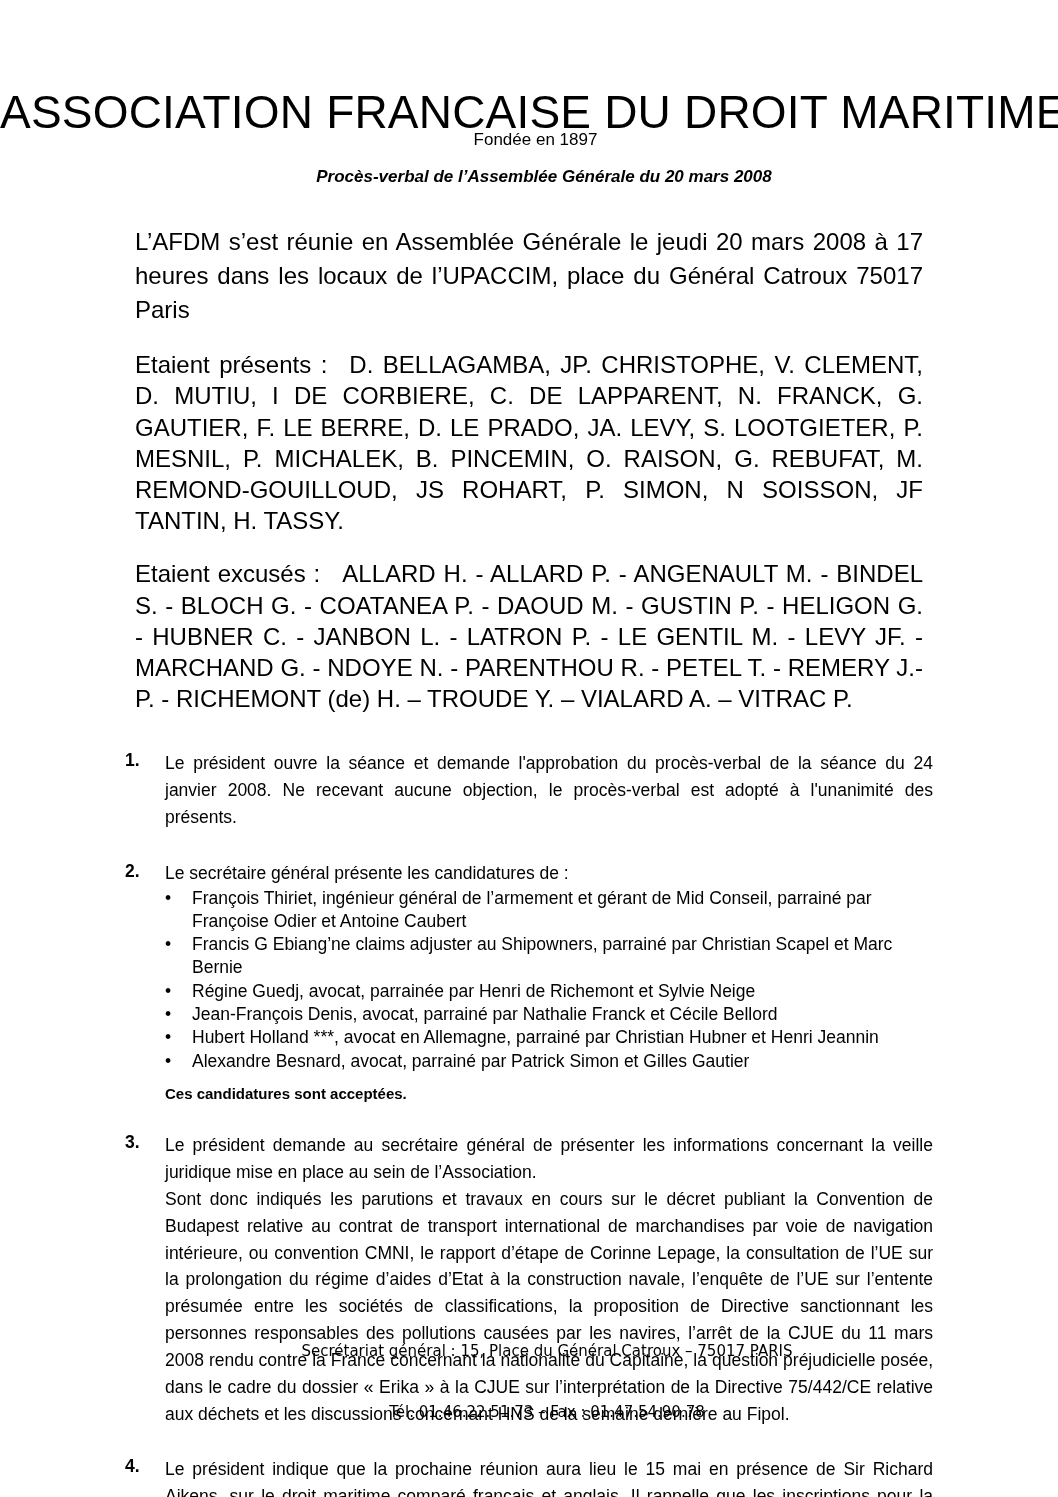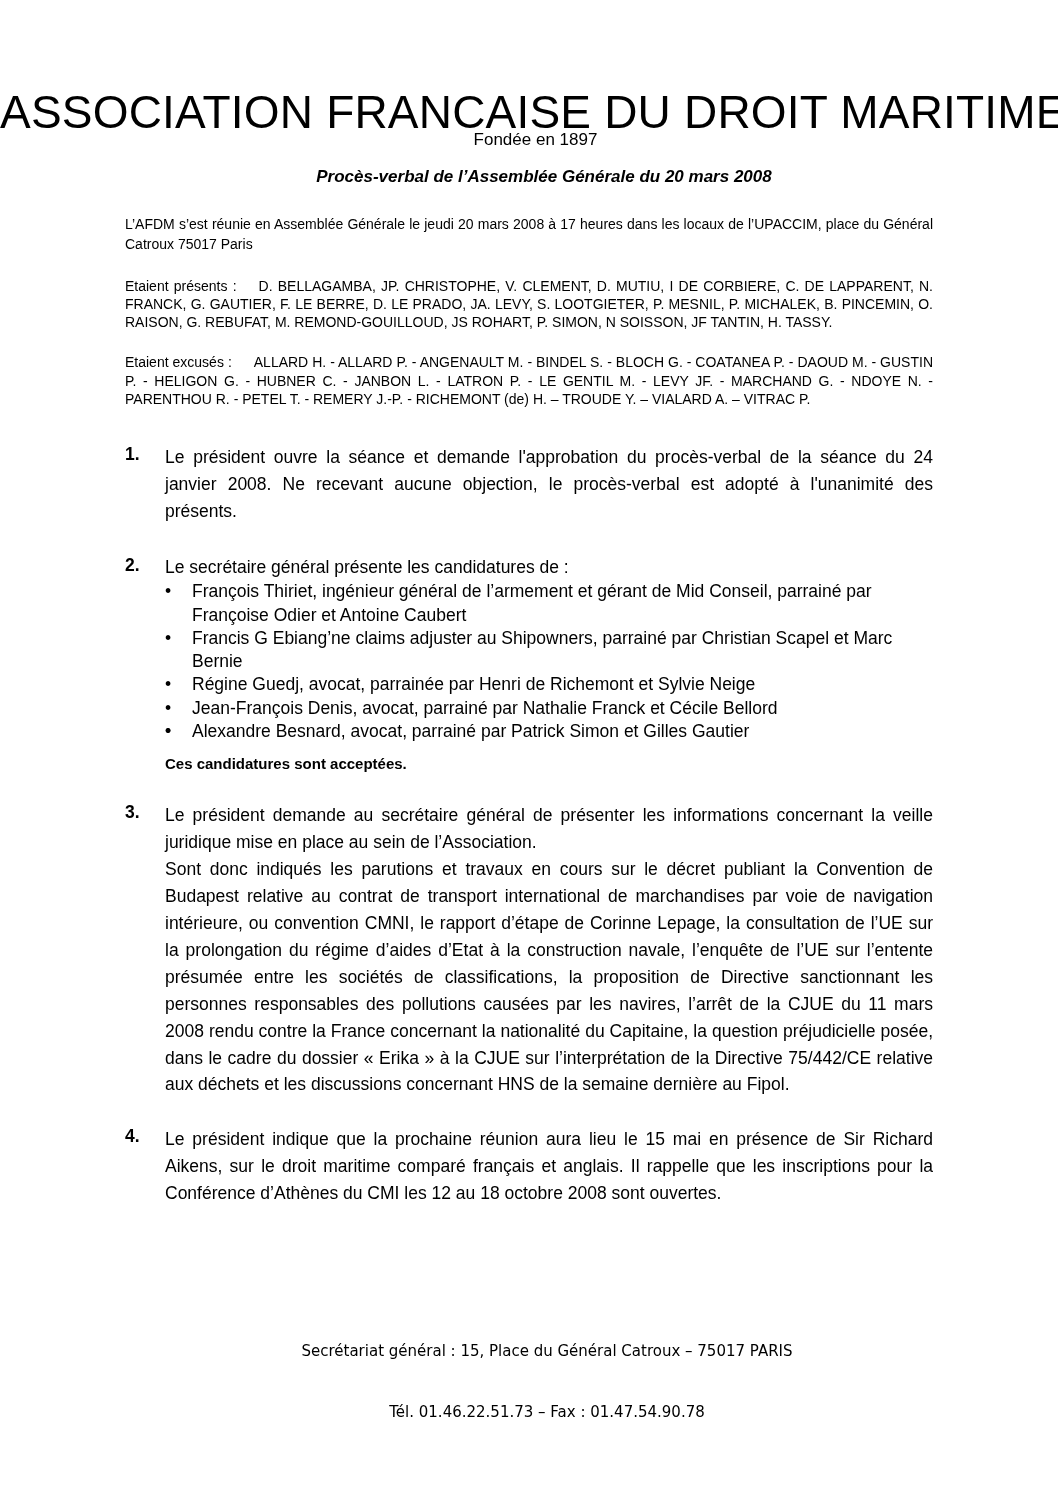--- a/index.html
+++ b/index.html
@@ -65,8 +65,8 @@
     width: 808px;
   }
   p {
-    margin: 0;
-    font-size: 14px;
+    margin: 10px;
+    font-size: 24px;
   }
   .para-intro {
     text-align: justify;

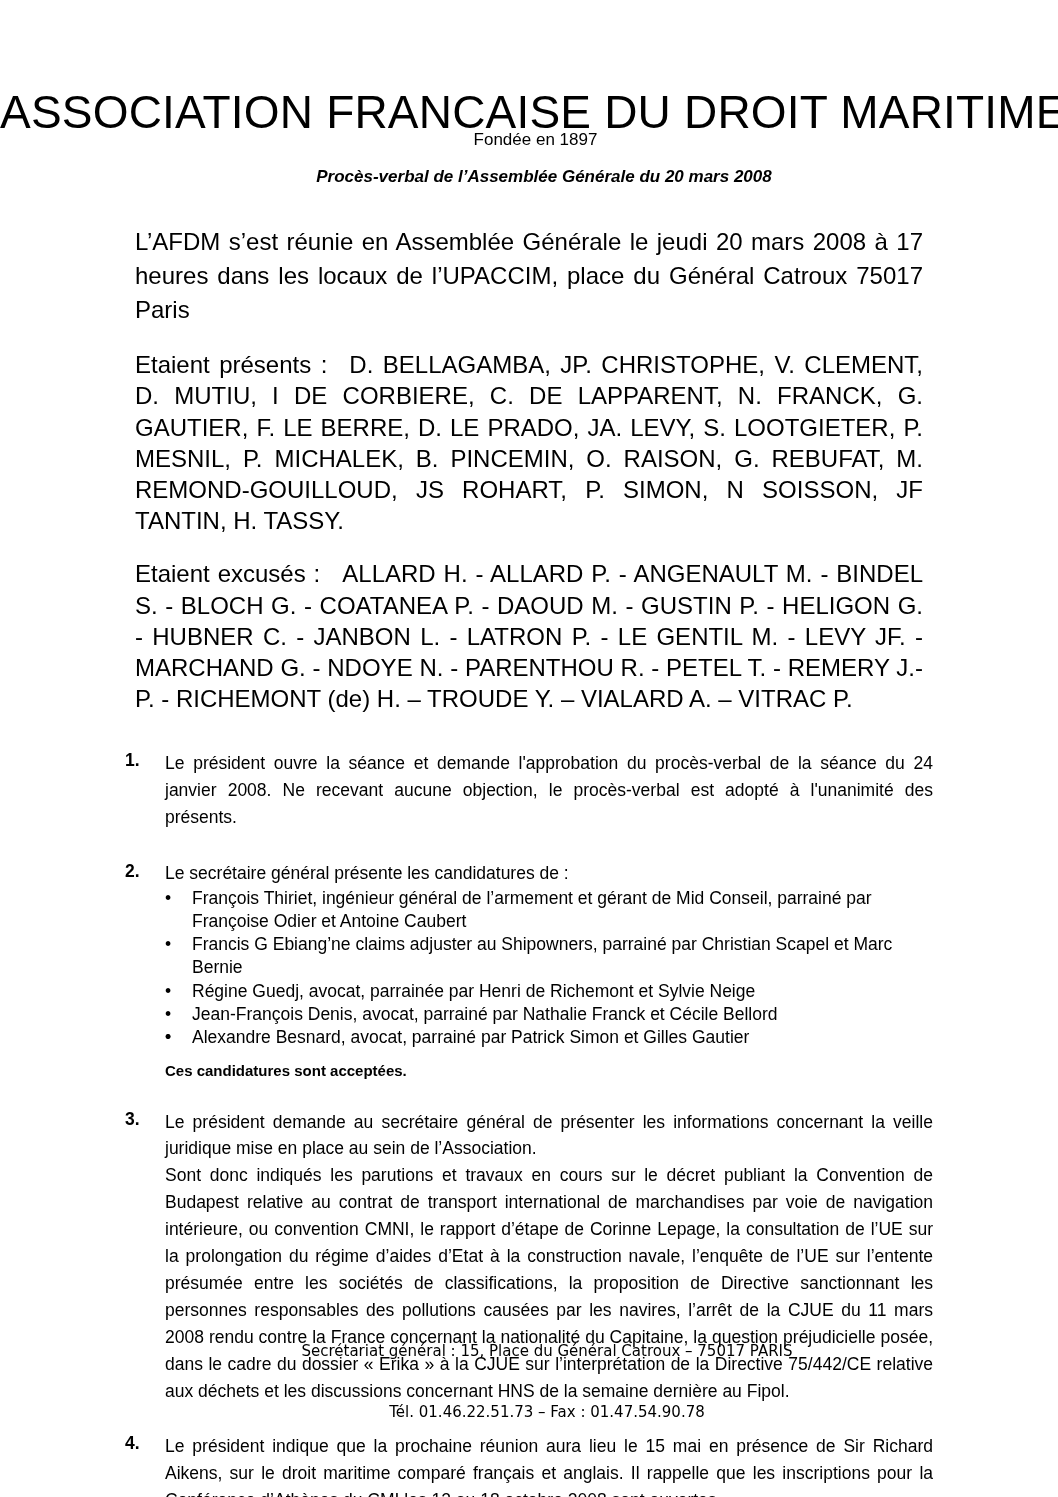--- a/index.html
+++ b/index.html
@@ -180,7 +180,7 @@
         <li><span class="dot">•</span><span>Francis G Ebiang’ne claims adjuster au Shipowners, parrainé par Christian Scapel et Marc Bernie</span></li>
         <li><span class="dot">•</span><span>Régine Guedj, avocat, parrainée par Henri de Richemont et Sylvie Neige</span></li>
         <li><span class="dot">•</span><span>Jean-François Denis, avocat, parrainé par Nathalie Franck et Cécile Bellord</span></li>
-        <li><span class="dot">•</span></li>
+        <li><span class="dot">•</span><span>Hubert Holland ***, avocat en Allemagne, parrainé par Christian Hubner et Henri Jeannin</span></li>
         <li><span class="dot">•</span><span>Alexandre Besnard, avocat, parrainé par Patrick Simon et Gilles Gautier</span></li>
       </ul>
 

